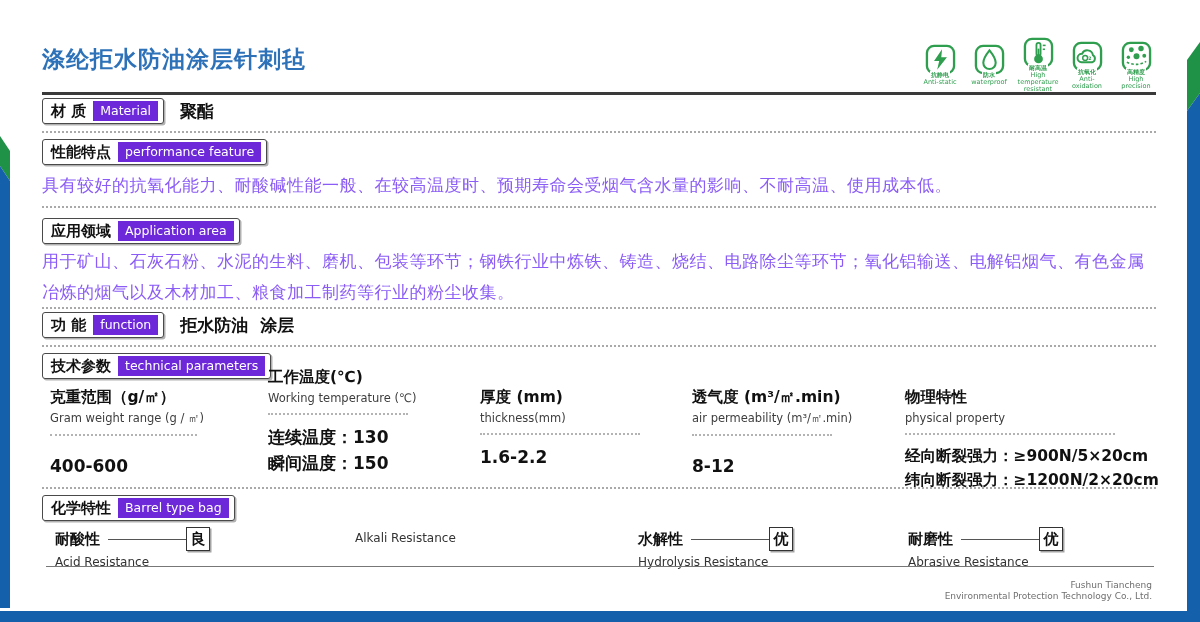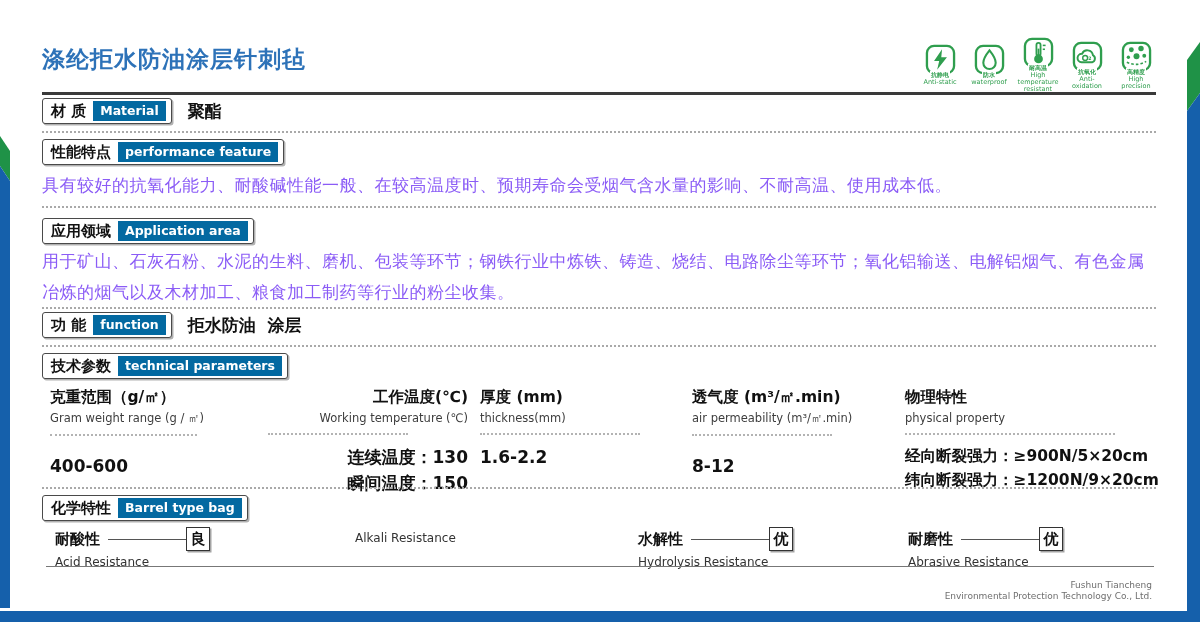--- a/index.html
+++ b/index.html
@@ -22,7 +22,7 @@
   
   .label-box { display:inline-flex; align-items:center; gap:7px; border:1px solid #4a4a4a; border-radius:3px; padding:2px 5px 2px 8px; background:#fff; box-shadow:1.5px 1.5px 0 rgba(100,100,100,.5); }
   .label-zh { font-weight:bold; font-size:15px; color:#111; white-space:pre; }
-  .label-en { background:#0369a1; color:#fff; font-size:12.5px; line-height:17px; padding:1px 7px 2px; white-space:nowrap;font-weight:bold; }
+  .label-en { background:#6d28d9; color:#fff; font-size:12.5px; line-height:17px; padding:1px 7px 2px; white-space:nowrap; }
 
   .inline-value { font-weight:bold; font-size:17px; margin-left:16px; white-space:pre; color:#111; }
   .row-flex { position:absolute; left:42px; display:flex; align-items:center; }

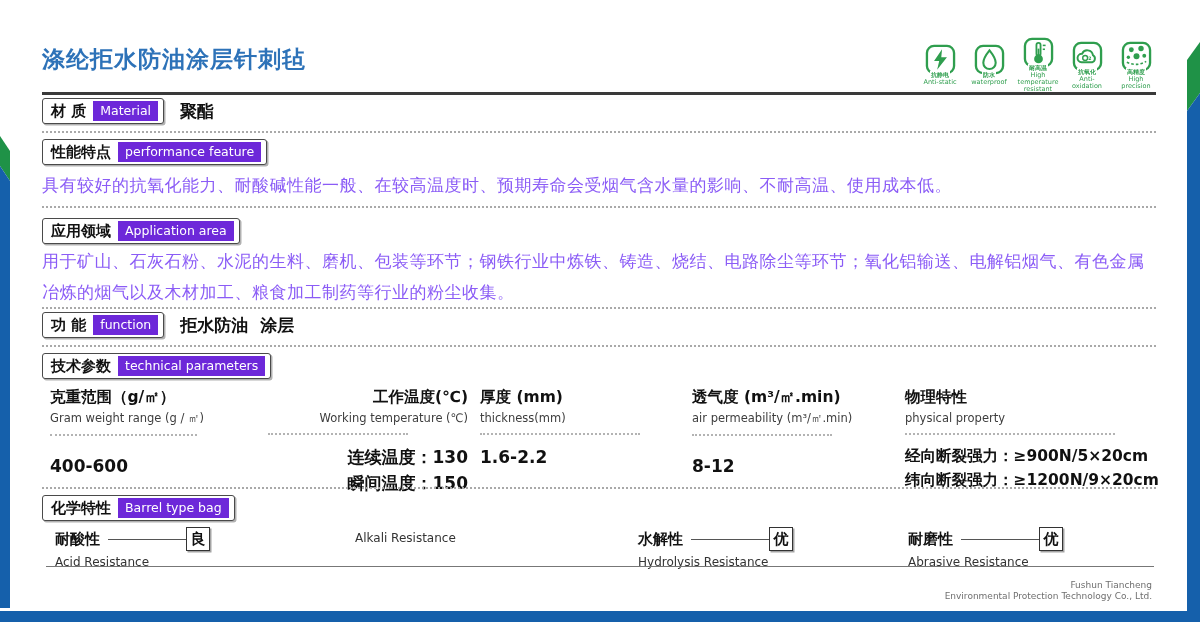--- a/index.html
+++ b/index.html
@@ -181,7 +181,7 @@
     <div class="param-val" style="margin-top:20px;">400-600</div>
   </div>
 
-  <div class="param-col" style="left:268px; top:387px; width:200px;text-align:right;">
+  <div class="param-col" style="left:268px; top:367px; width:200px;">
     <div class="param-zh">工作温度(℃)</div>
     <div class="param-en">Working temperature (℃)</div>
     <div class="param-dotted" style="width:140px;"></div>

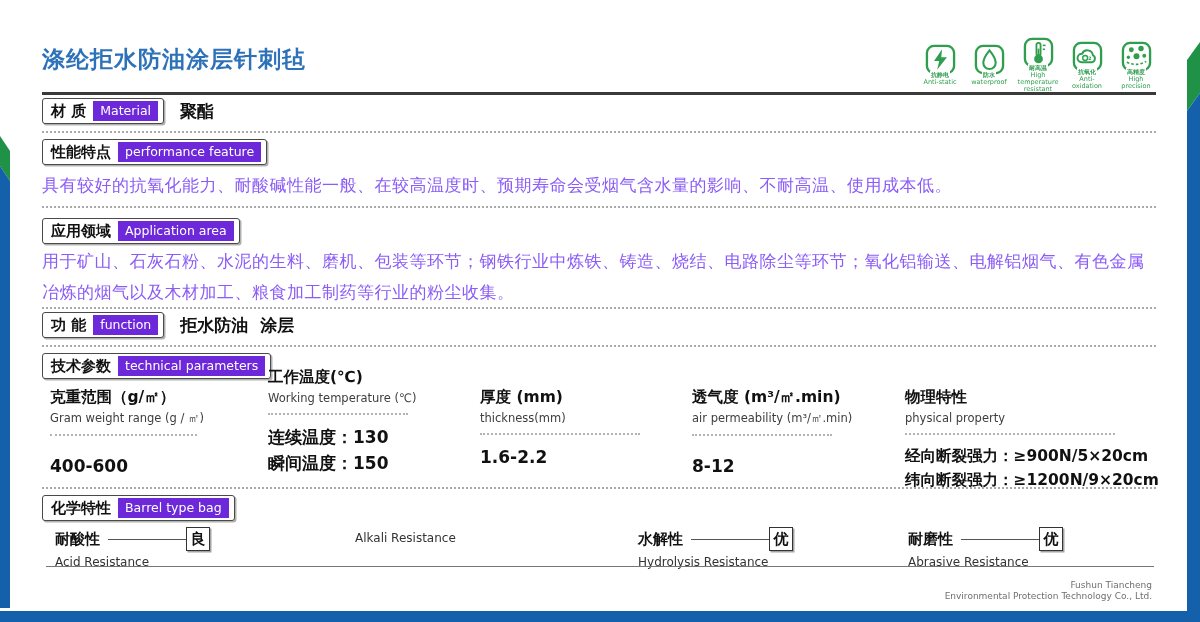--- a/index.html
+++ b/index.html
@@ -208,7 +208,7 @@
     <div class="param-en">physical property</div>
     <div class="param-dotted" style="width:210px;"></div>
     <div class="param-val small">经向断裂强力：≥900N/5×20cm</div>
-    <div class="param-val small second">纬向断裂强力：≥1200N/9×20cm</div>
+    <div class="param-val small second">纬向断裂强力：≥1200N/2×20cm</div>
   </div>
 
   <div class="dotted" style="top:487px;"></div>

